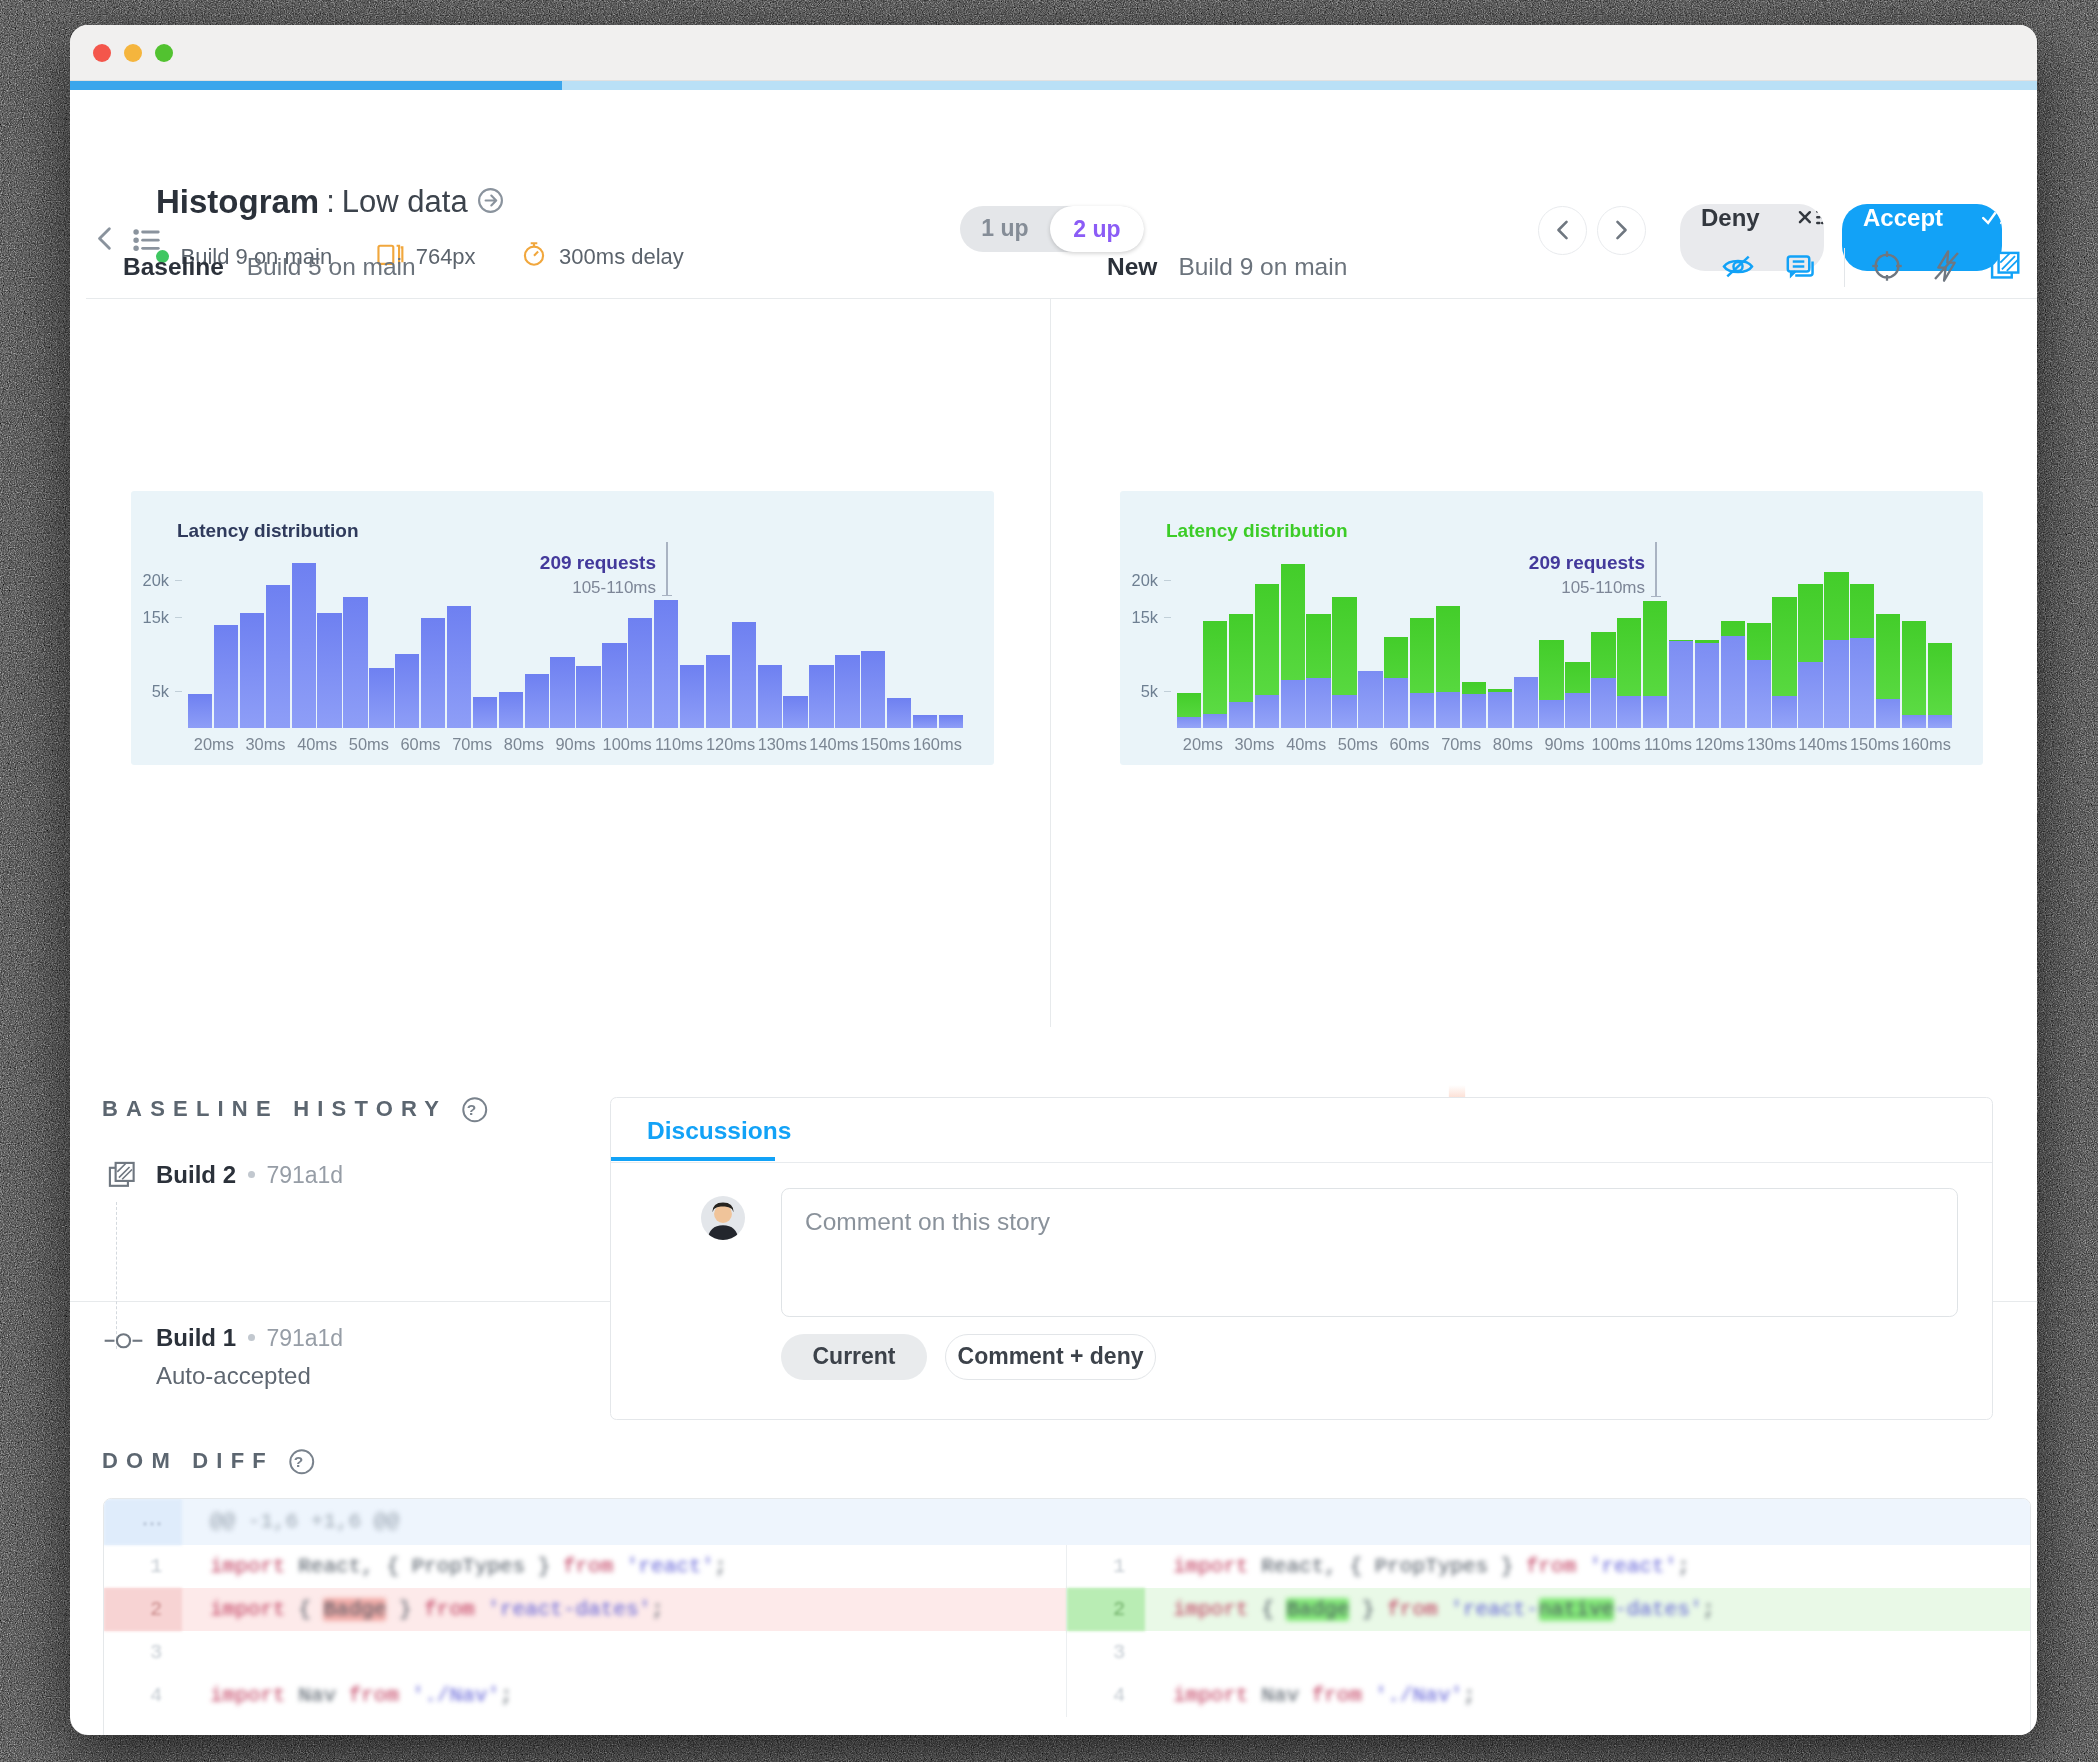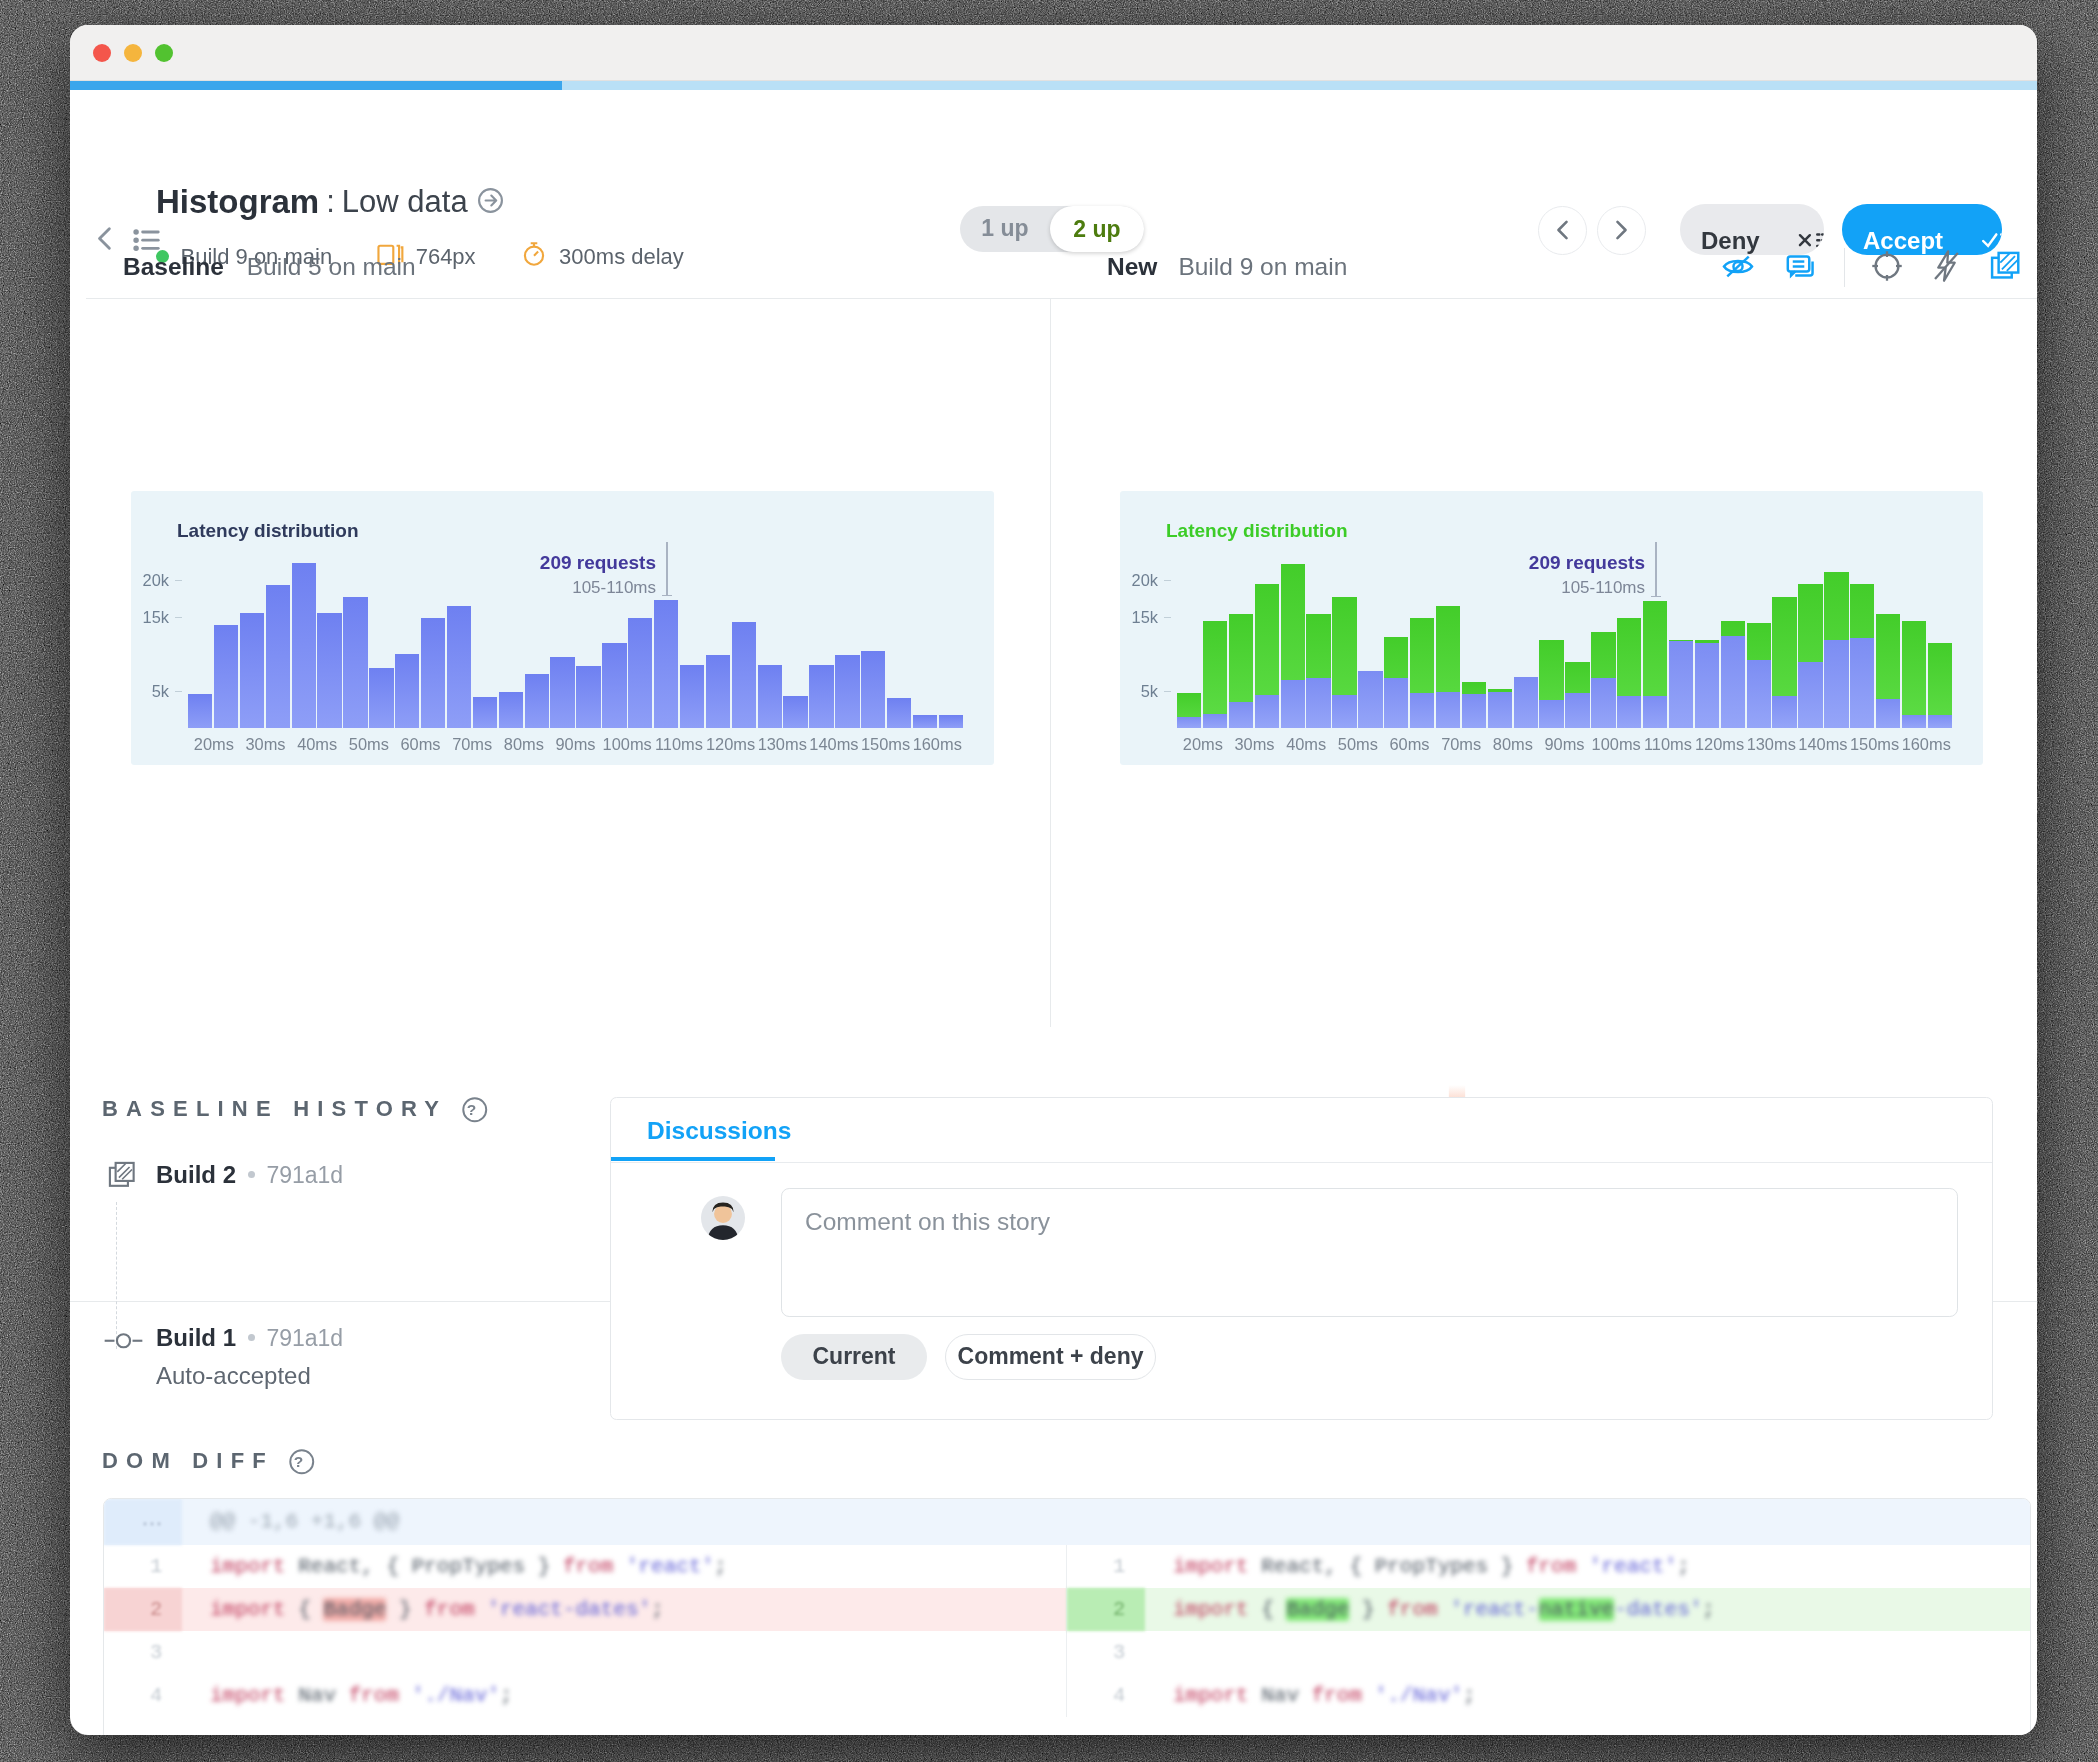--- a/index.html
+++ b/index.html
@@ -32,7 +32,7 @@
 
   .toggle { position:absolute; left:890px; top:115px; width:184px; height:46px; background:#e4e6e9; border-radius:23px; display:flex; align-items:center; }
   .toggle-opt { flex:1; text-align:center; font-size:23px; color:#858d97; font-weight:600; }
-  .toggle-active { height:46px; line-height:46px; background:#fff; border-radius:23px; color:#4d7c0f; font-weight:800; box-shadow:0 1.6px 4.1px rgba(0,0,0,.18); flex:1.05; }
+  .toggle-active { height:46px; line-height:46px; background:#fff; border-radius:23px; color:#8b5cf6; font-weight:800; box-shadow:0 1.6px 4.1px rgba(0,0,0,.18); flex:1.05; }
 
   .navbtn { position:absolute; top:115px; width:49px; height:49px; border-radius:50%; background:#fff; border:1.6px solid #e8eaed; display:flex; align-items:center; justify-content:center; color:#6f7780; }
   .splitbtn { position:absolute; top:113px; height:51px; border-radius:25px; display:flex; align-items:flex-end; overflow:hidden; }

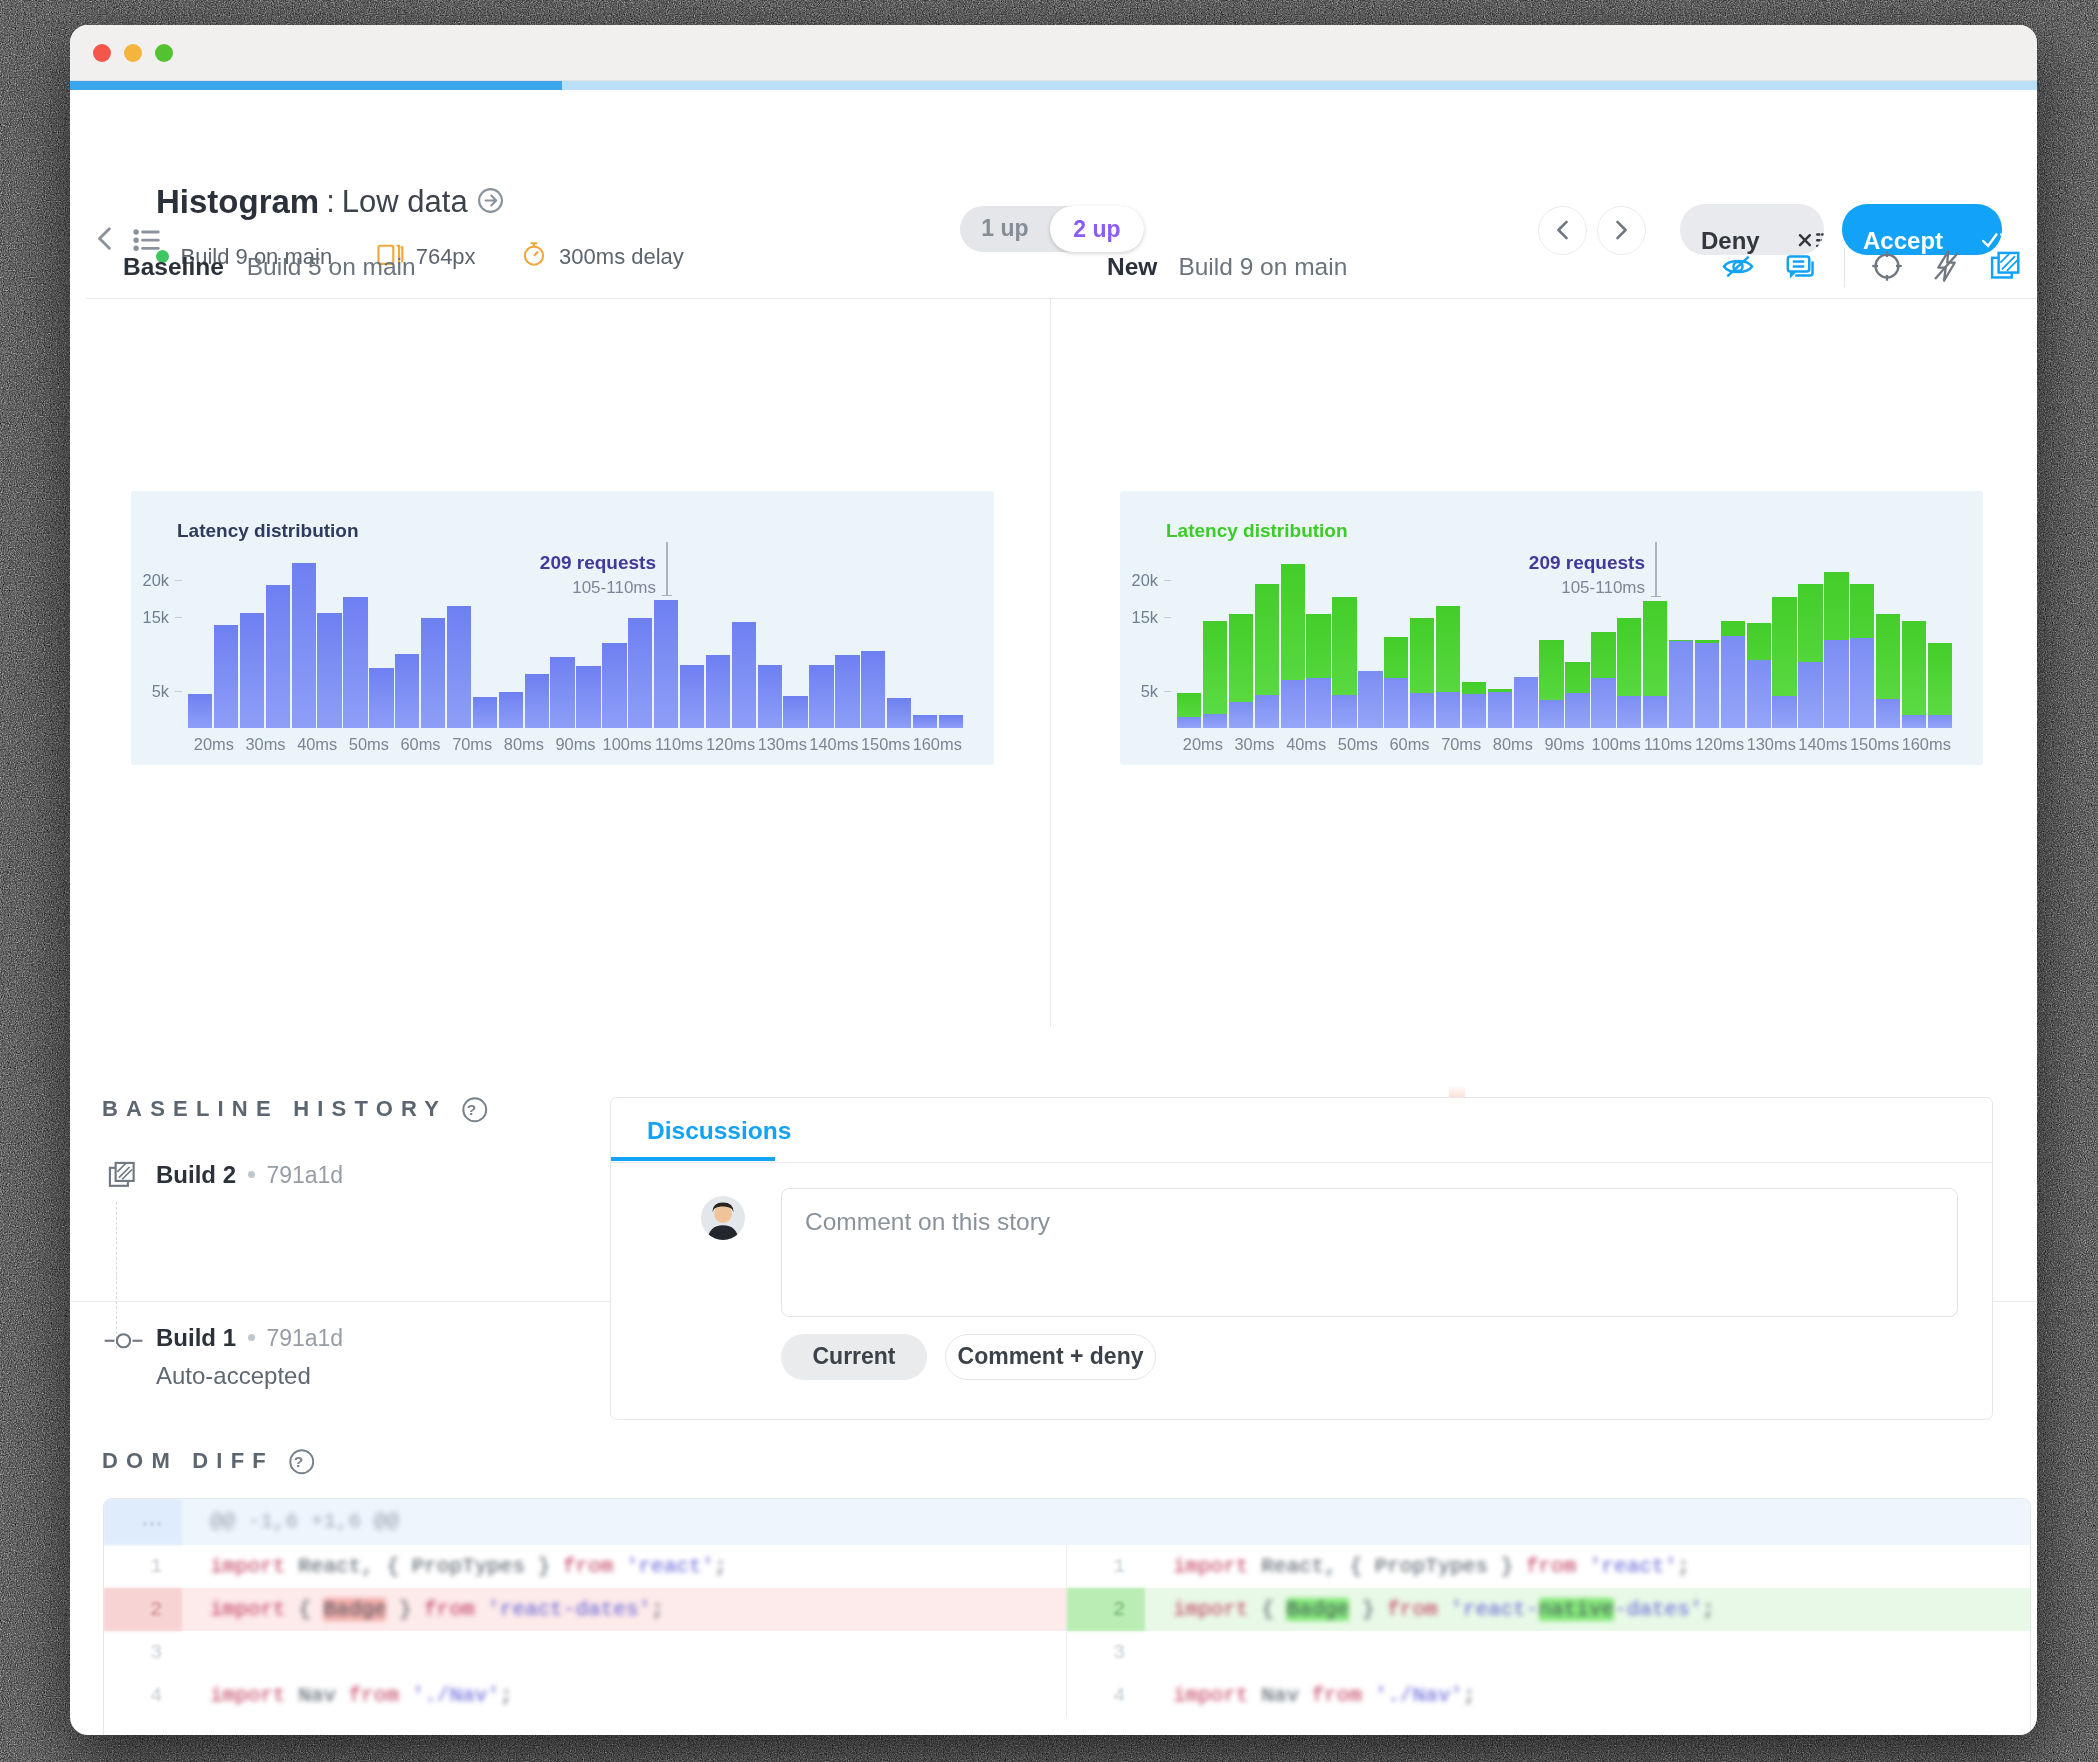--- a/index.html
+++ b/index.html
@@ -35,7 +35,7 @@
   .toggle-active { height:46px; line-height:46px; background:#fff; border-radius:23px; color:#8b5cf6; font-weight:800; box-shadow:0 1.6px 4.1px rgba(0,0,0,.18); flex:1.05; }
 
   .navbtn { position:absolute; top:115px; width:49px; height:49px; border-radius:50%; background:#fff; border:1.6px solid #e8eaed; display:flex; align-items:center; justify-content:center; color:#6f7780; }
-  .splitbtn { position:absolute; top:113px; height:51px; border-radius:25px; display:flex; align-items:flex-end; overflow:hidden; }
+  .splitbtn { position:absolute; top:113px; height:67px; border-radius:25px; display:flex; align-items:flex-start; overflow:hidden; }
   .deny { left:1610px; width:144px; background:#e9eaed; color:#33383f; }
   .accept { left:1772px; width:160px; background:#12a2f7; color:#fff; }
   .split-main { padding:0 21px; font-size:24px; font-weight:800; }

